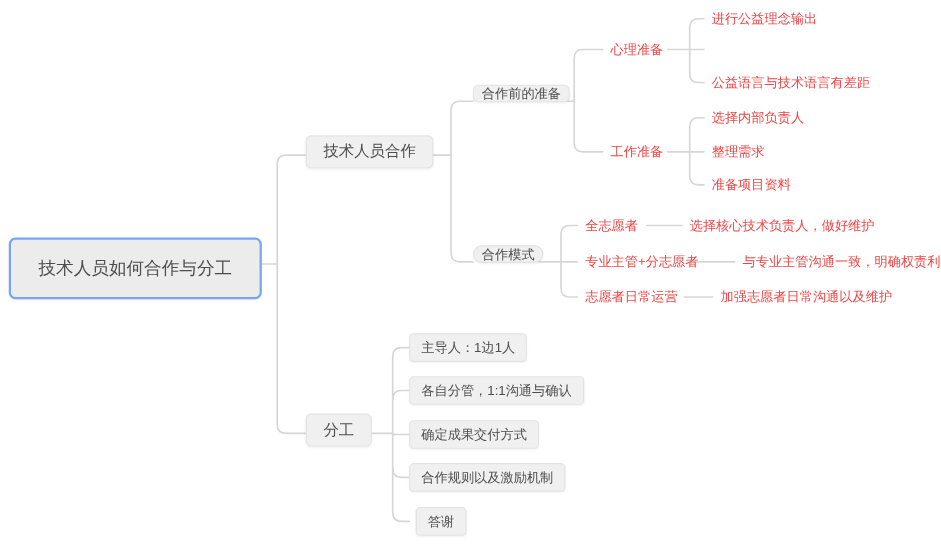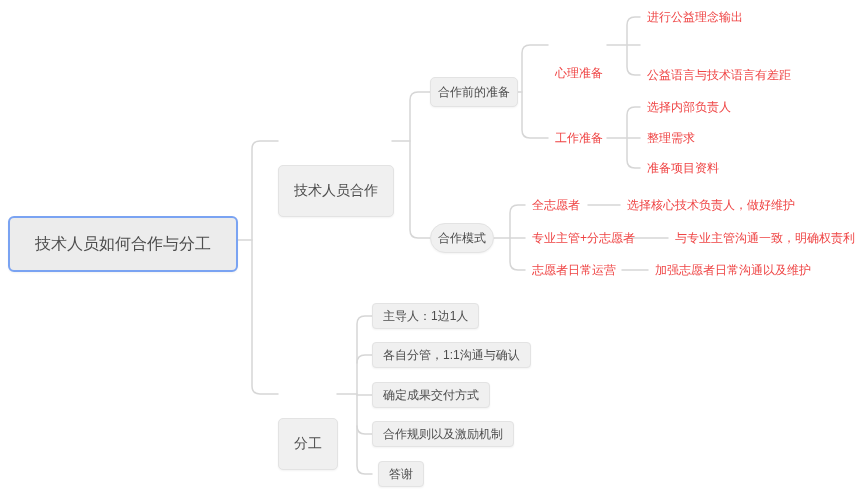--- a/index.html
+++ b/index.html
@@ -99,7 +99,7 @@
   <div class="box l2" style="left:430px; top:77px;">合作前的准备</div>
   <div class="box l2" style="left:430px; top:223px;border-radius:15px;">合作模式</div>
 
-  <span class="txt" style="left:555px; top:36px;margin-top:28px;">心理准备</span>
+  <span class="txt" style="left:555px; top:36px;">心理准备</span>
   <span class="txt" style="left:555px; top:129px;">工作准备</span>
 
   <span class="txt" style="left:647px; top:8px;">进行公益理念输出</span>

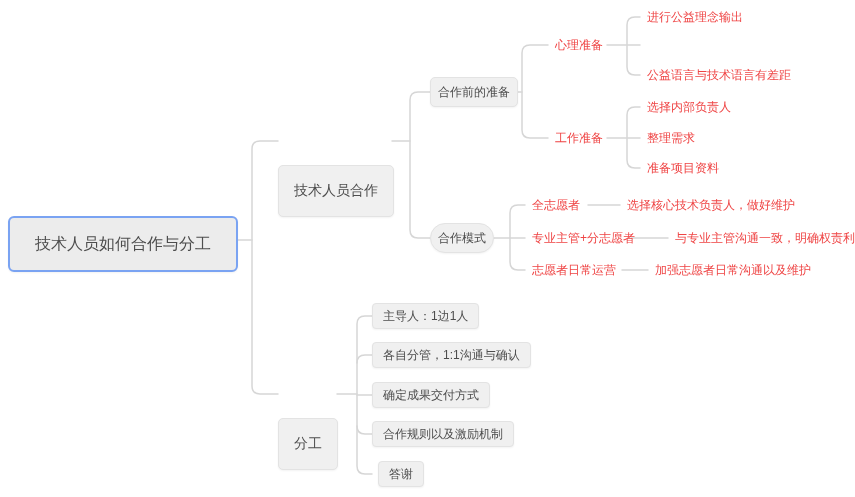--- a/index.html
+++ b/index.html
@@ -41,7 +41,7 @@
     border-radius: 6px;
   }
   .l1 { height: 52px; padding: 0 15px; font-size: 14px; margin-top: 42px; }
-  .l2 { height: 30px; padding: 0 7px;  font-size: 12px; }
+  .l2 { height: 16px; padding: 0 7px;  font-size: 12px; }
   .l3 { height: 26px; padding: 0 10px; font-size: 12px; border-radius: 4px; }
   .txt {
     position: absolute;

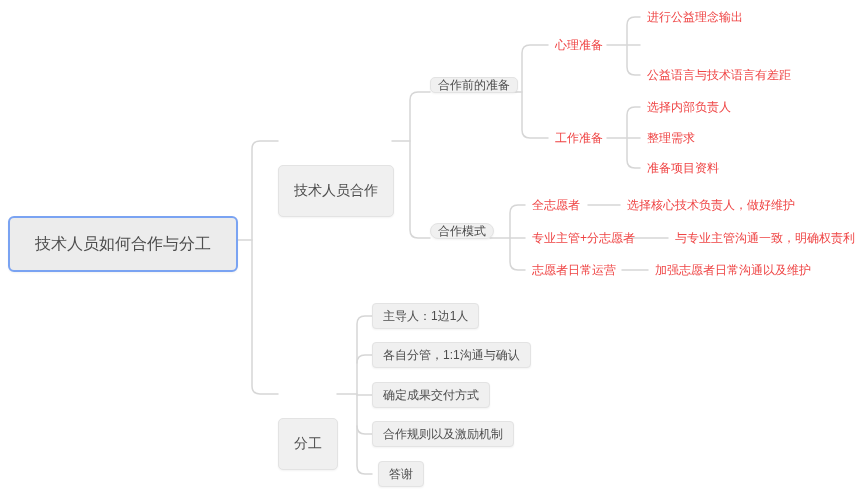--- a/index.html
+++ b/index.html
@@ -40,7 +40,7 @@
     border: 2px solid #7aa3f2;
     border-radius: 6px;
   }
-  .l1 { height: 52px; padding: 0 15px; font-size: 14px; margin-top: 42px; }
+  .l1 { height: 30px; padding: 0 15px; font-size: 14px; }
   .l2 { height: 16px; padding: 0 7px;  font-size: 12px; }
   .l3 { height: 26px; padding: 0 10px; font-size: 12px; border-radius: 4px; }
   .txt {

